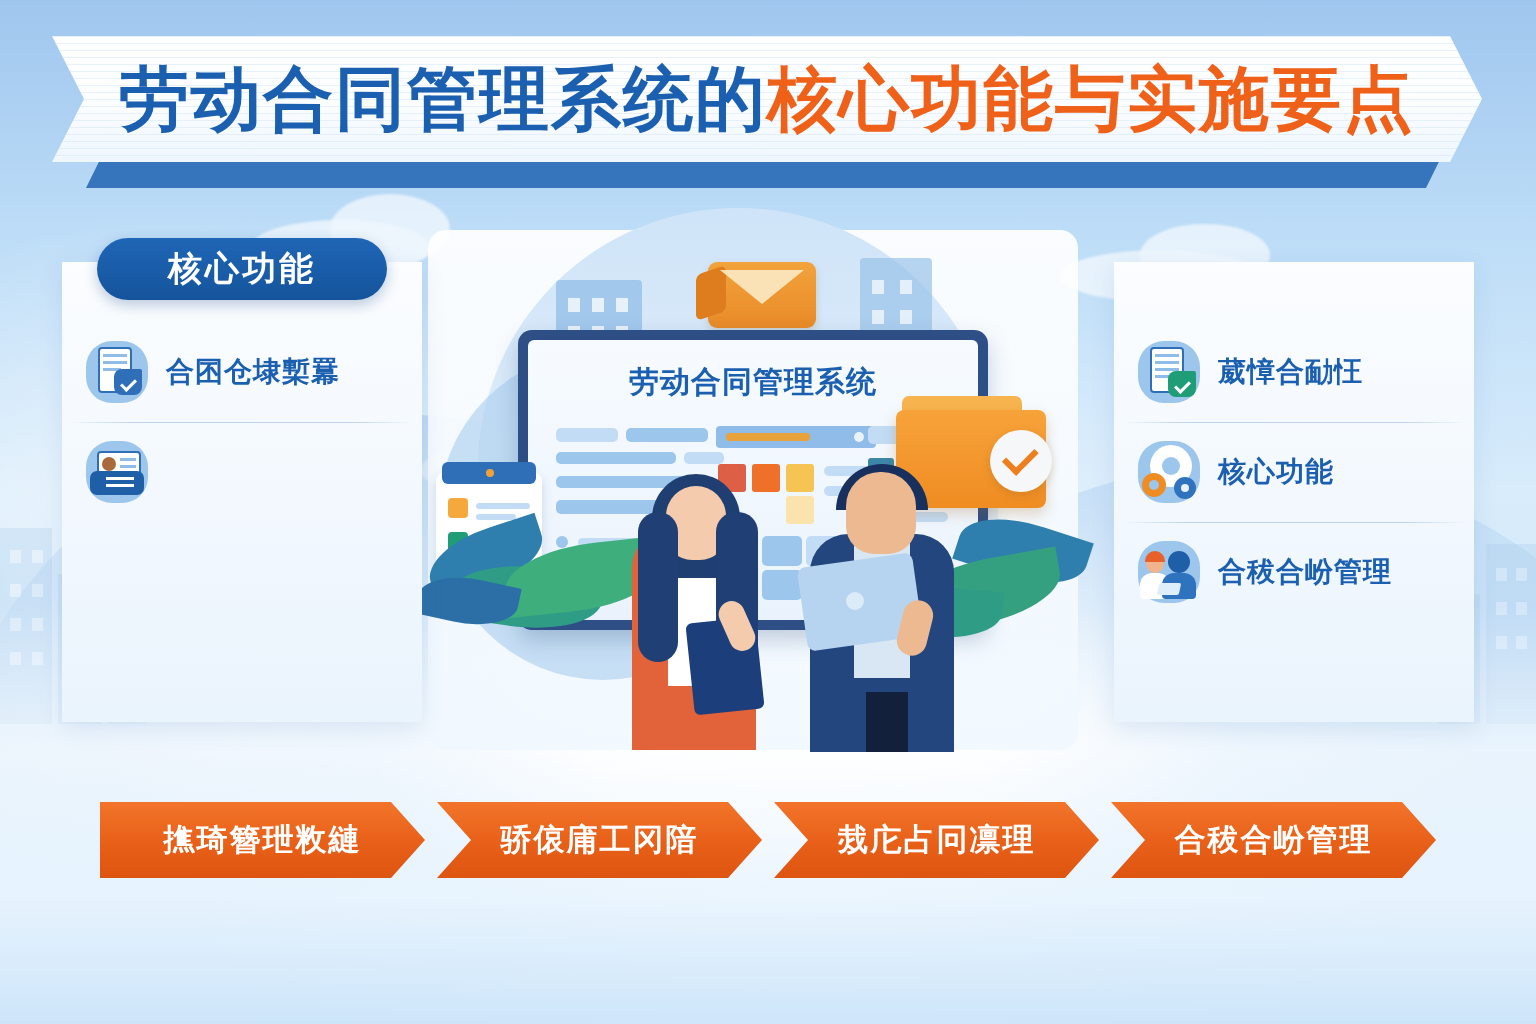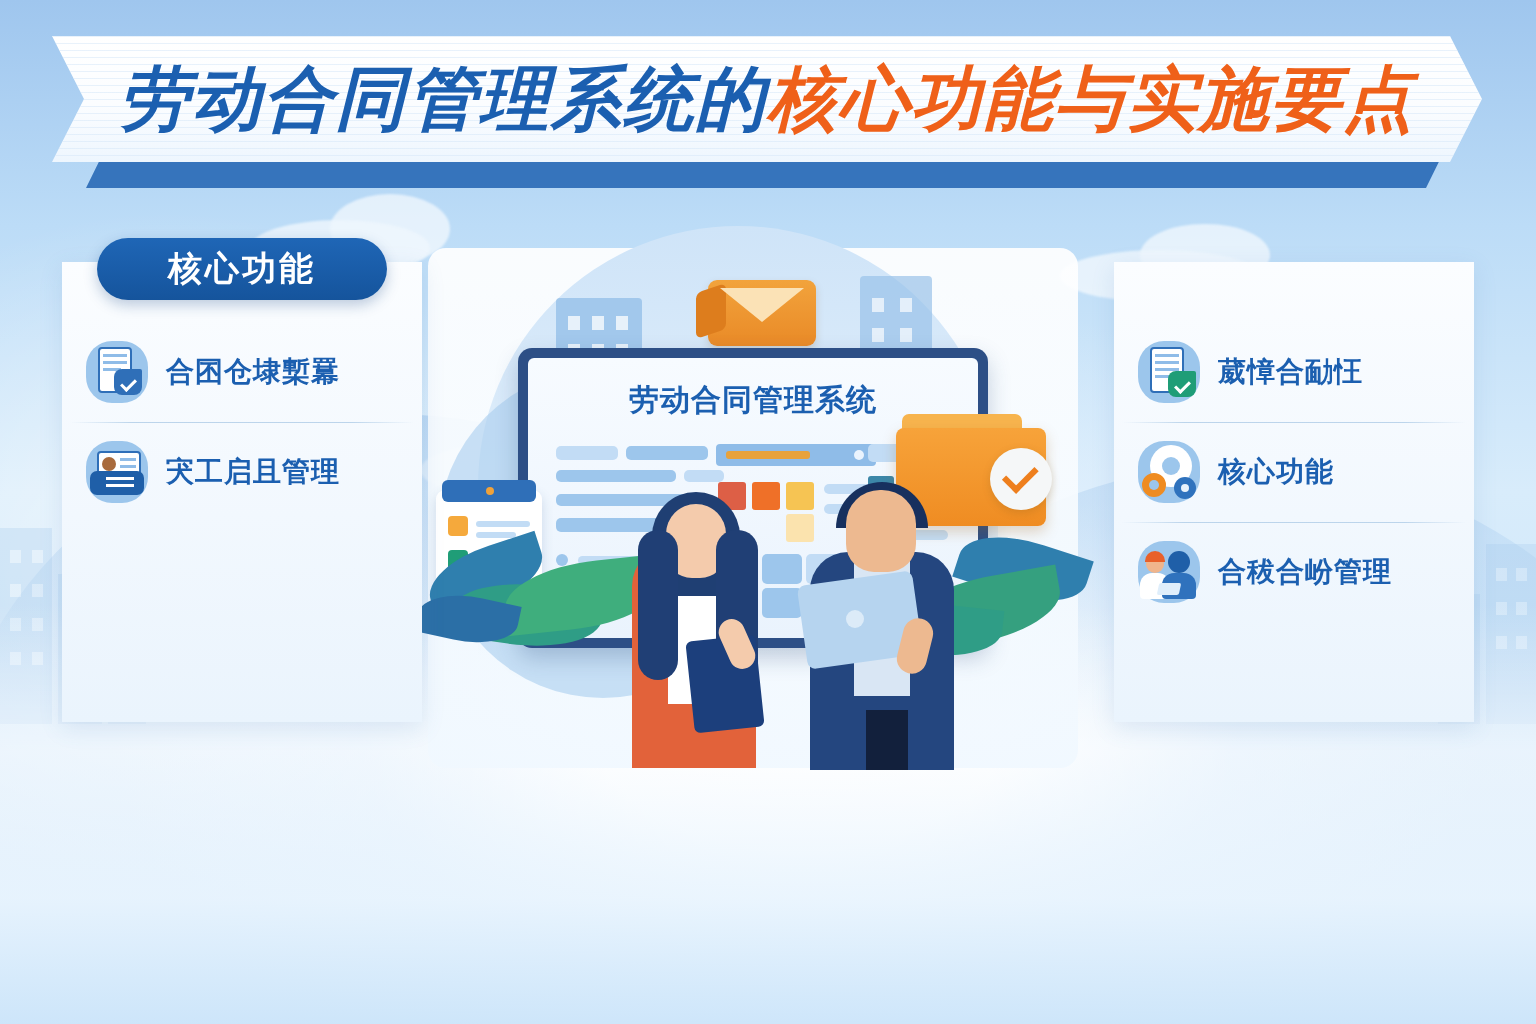--- a/index.html
+++ b/index.html
@@ -47,7 +47,7 @@
       repeating-linear-gradient(180deg, rgba(214,231,248,.55) 0px, rgba(214,231,248,.55) 1px, rgba(255,255,255,0) 1px, rgba(255,255,255,0) 7px),
       linear-gradient(180deg,#ffffff 0%,#fbfdff 55%,#eef6fe 100%);
     clip-path:polygon(0 0, 1398px 0, 1430px 50%, 1398px 100%, 0 100%, 32px 50%);
-    display:flex;align-items:center;justify-content:center;font-style:italic;}
+    display:flex;align-items:center;justify-content:center;}
   .ribbon h1{margin:0;font-size:70px;line-height:1;font-weight:700;letter-spacing:2px;white-space:nowrap;}
   .t-blue{color:#1b5fb0;}
   .t-orange{color:#ef6019;}

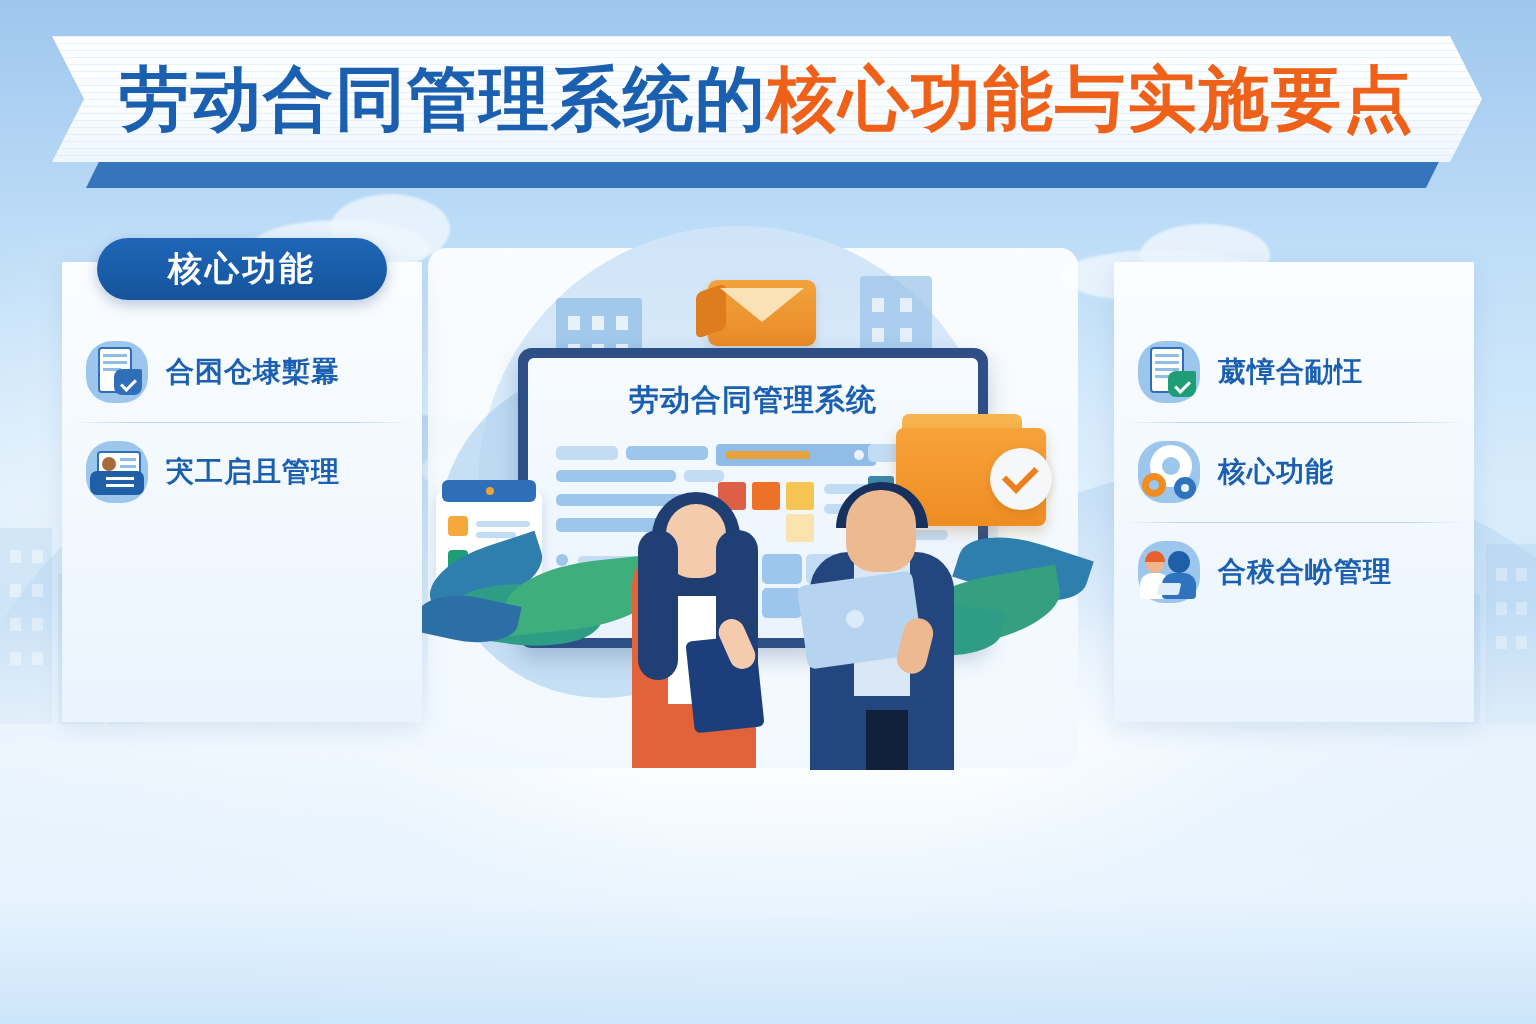--- a/index.html
+++ b/index.html
@@ -79,7 +79,7 @@
   .items.right .lbl{letter-spacing:1px;}
 
   
-  .hero{position:absolute;left:408px;top:218px;width:690px;height:580px;}
+  .hero{position:absolute;left:408px;top:200px;width:690px;height:580px;}
   .hero-card{position:absolute;left:20px;top:30px;width:650px;height:520px;
     background:linear-gradient(180deg,rgba(255,255,255,.92),rgba(240,248,255,.9));
     border-radius:18px;}

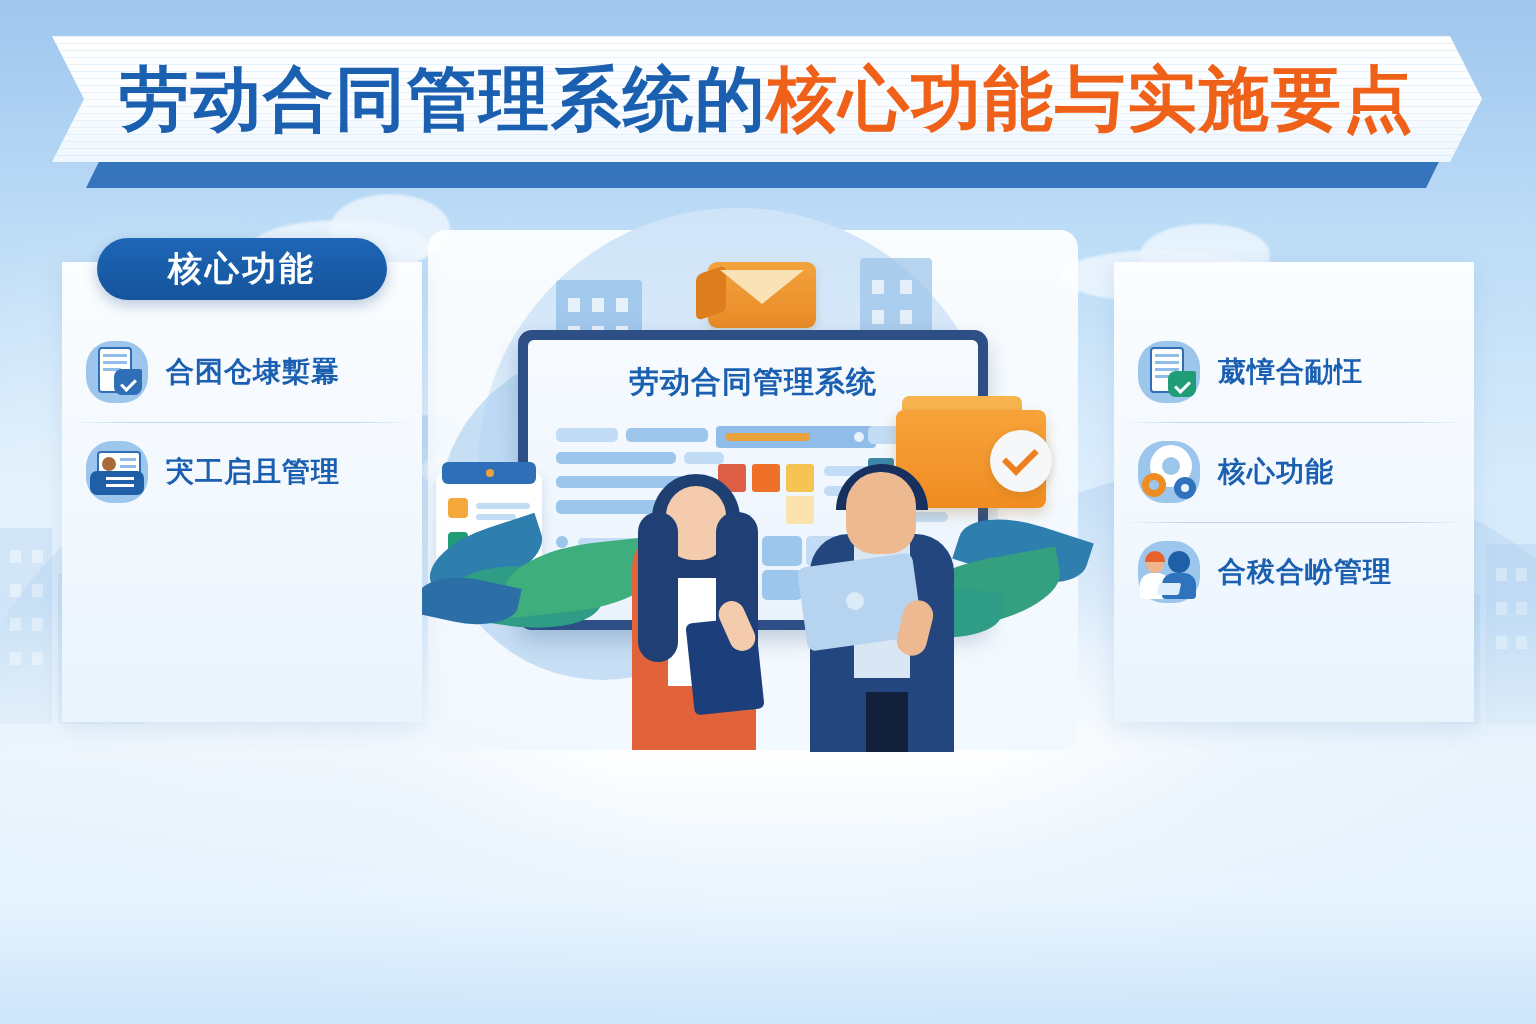--- a/index.html
+++ b/index.html
@@ -357,7 +357,6 @@
         <div style="position:absolute;left:22px;top:38px;width:28px;height:3px;background:#fff;"></div>
         <div style="position:absolute;left:22px;top:45px;width:28px;height:3px;background:#fff;"></div>
       </div>
-      <div class="lbl">宊工启且管理</div>
     </div>
   </div>
 

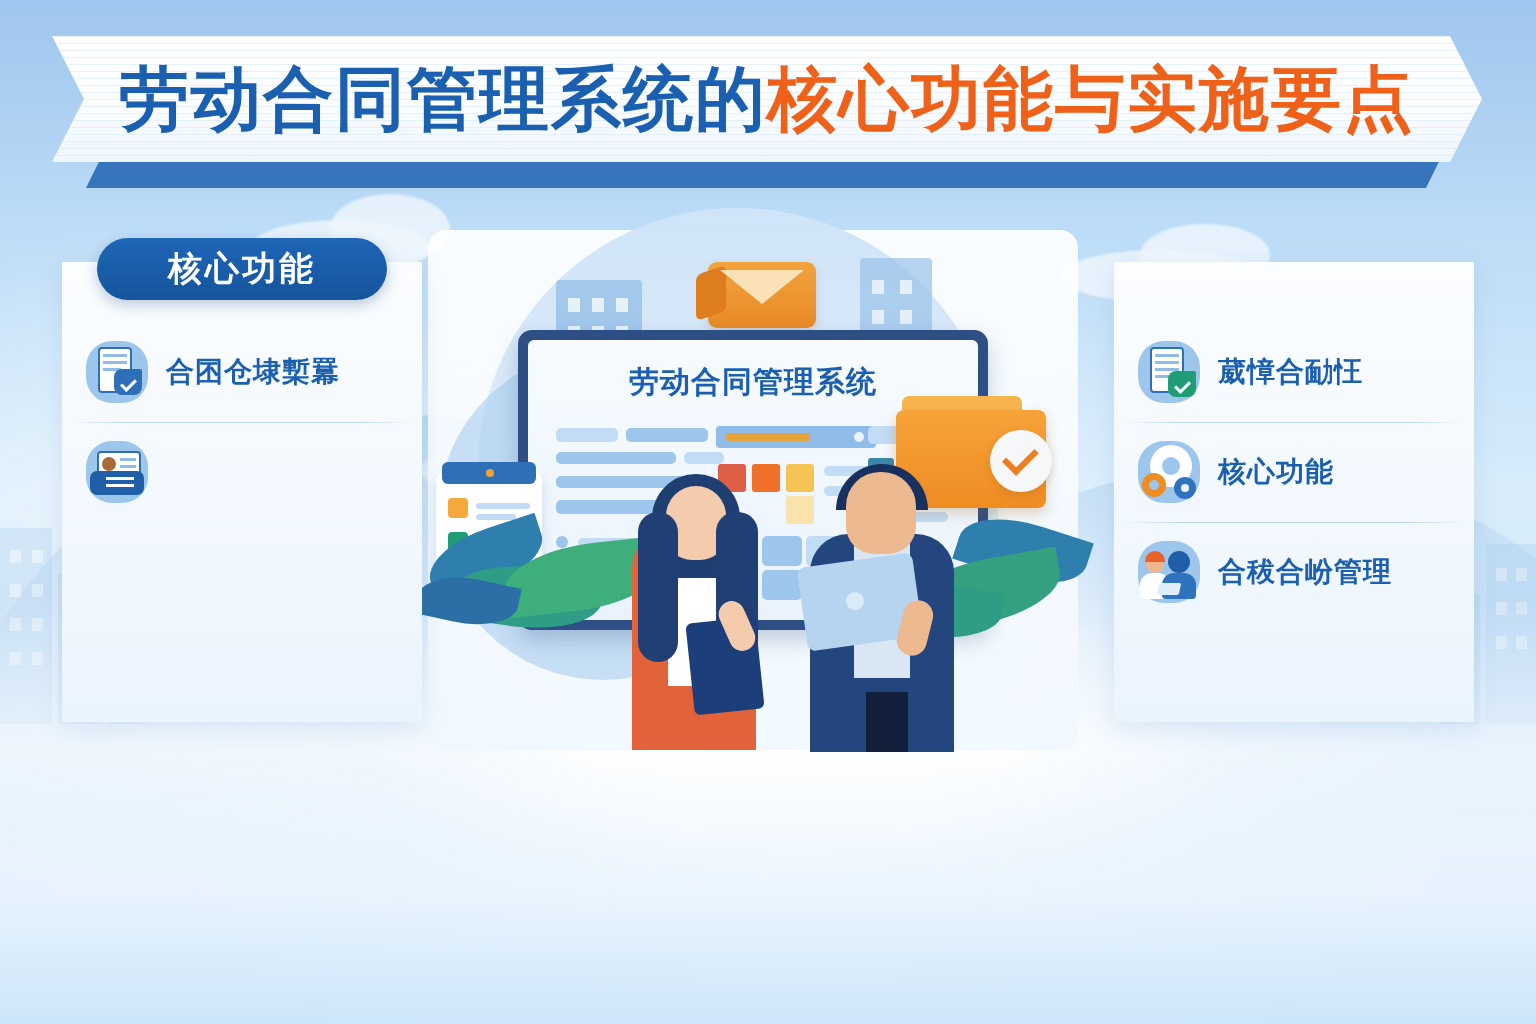--- a/index.html
+++ b/index.html
@@ -405,6 +405,20 @@
     </div>
   </div>
 
+  <div class="chevs">
+    <div class="chev">
+      <span>撨琦簪玴敉縺</span>
+    </div>
+    <div class="chev">
+      <span>骄偯庯工冈隌</span>
+    </div>
+    <div class="chev">
+      <span>烖庀占冋凛理</span>
+    </div>
+    <div class="chev">
+      <span>合秡合岎管理</span>
+    </div>
+  </div>
 
 </div>
 

